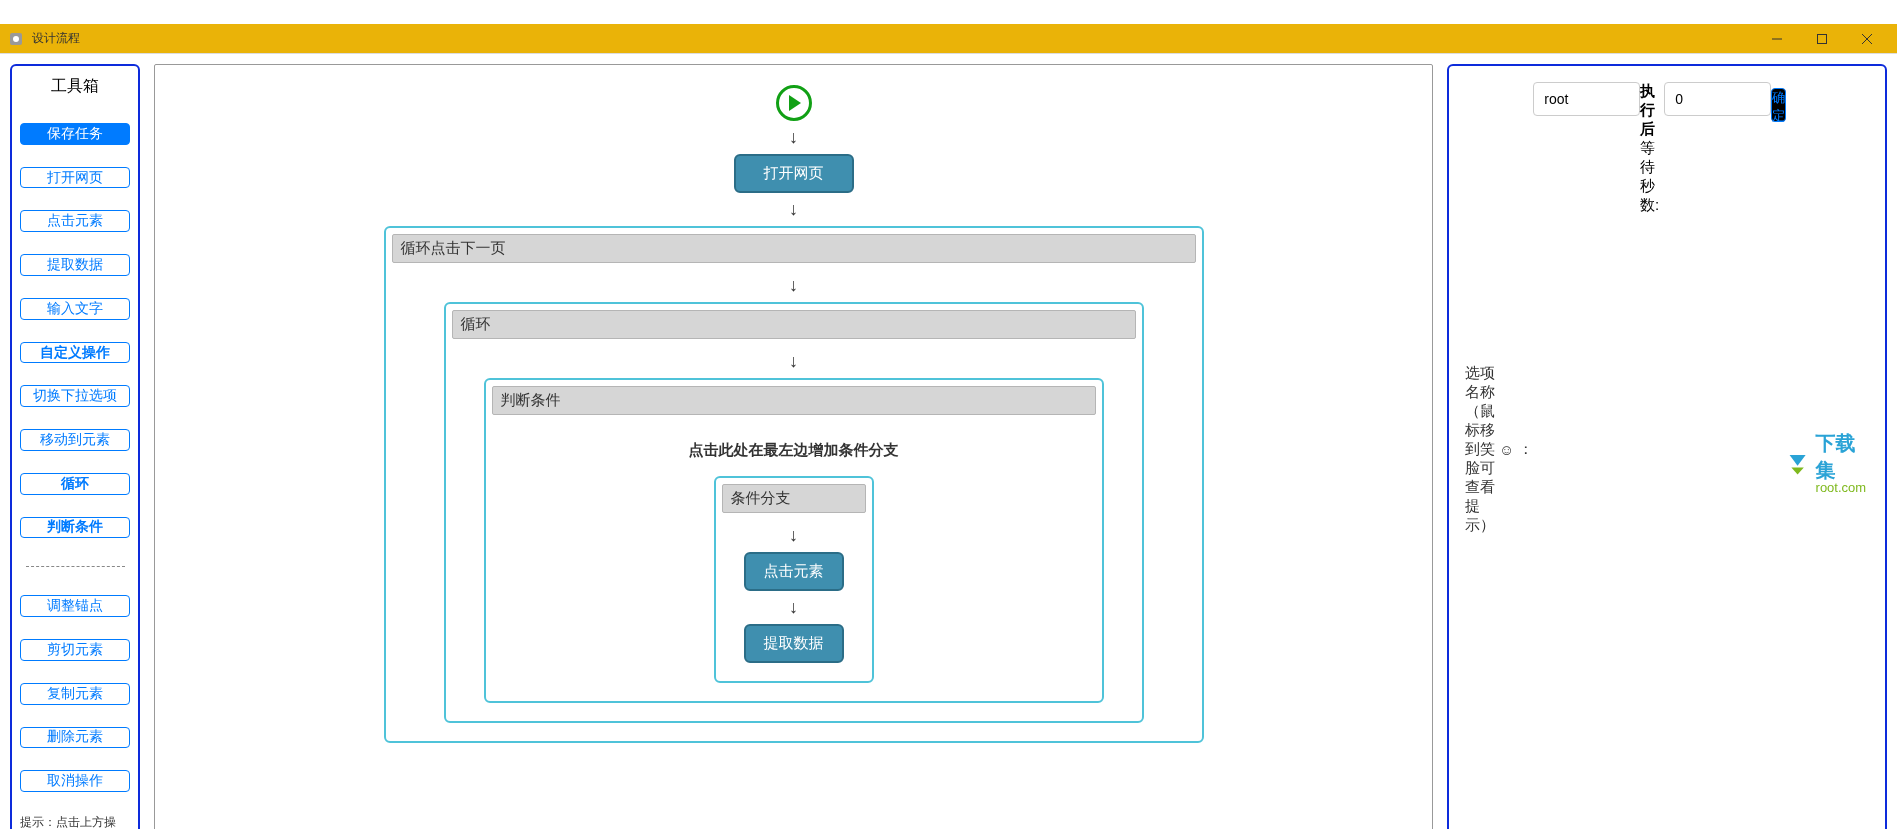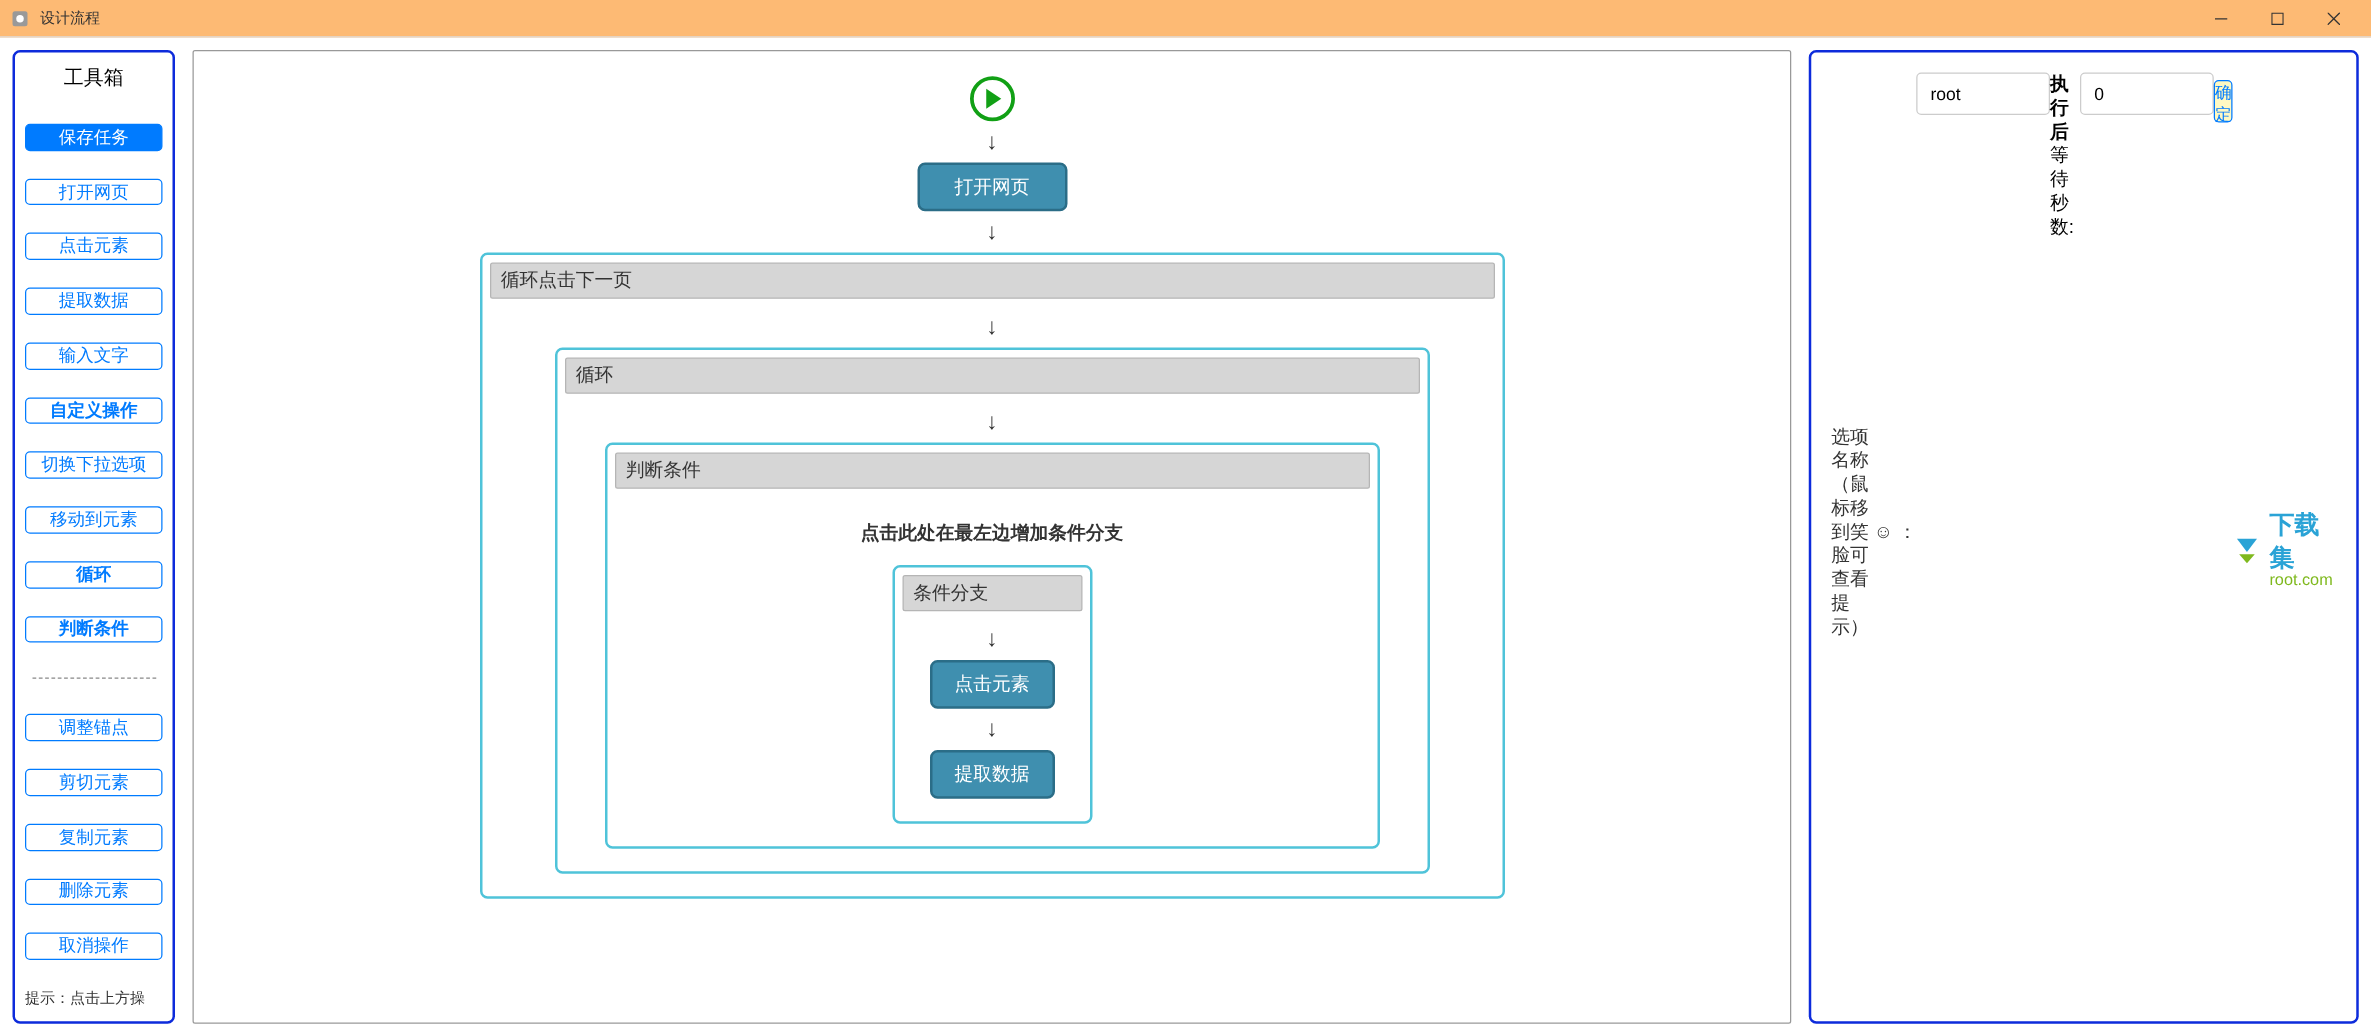--- a/index.html
+++ b/index.html
@@ -11,11 +11,12 @@
 }
 .titlebar {
   height: 30px;
-  background: #fdba74;
+  background: #eab308;
   border-bottom: 1px solid #ddd;
   display: flex;
   align-items: center;
   padding: 0 8px;
+  margin-top: 24px;
 }
 .titlebar-icon {
   width: 16px; height: 16px;

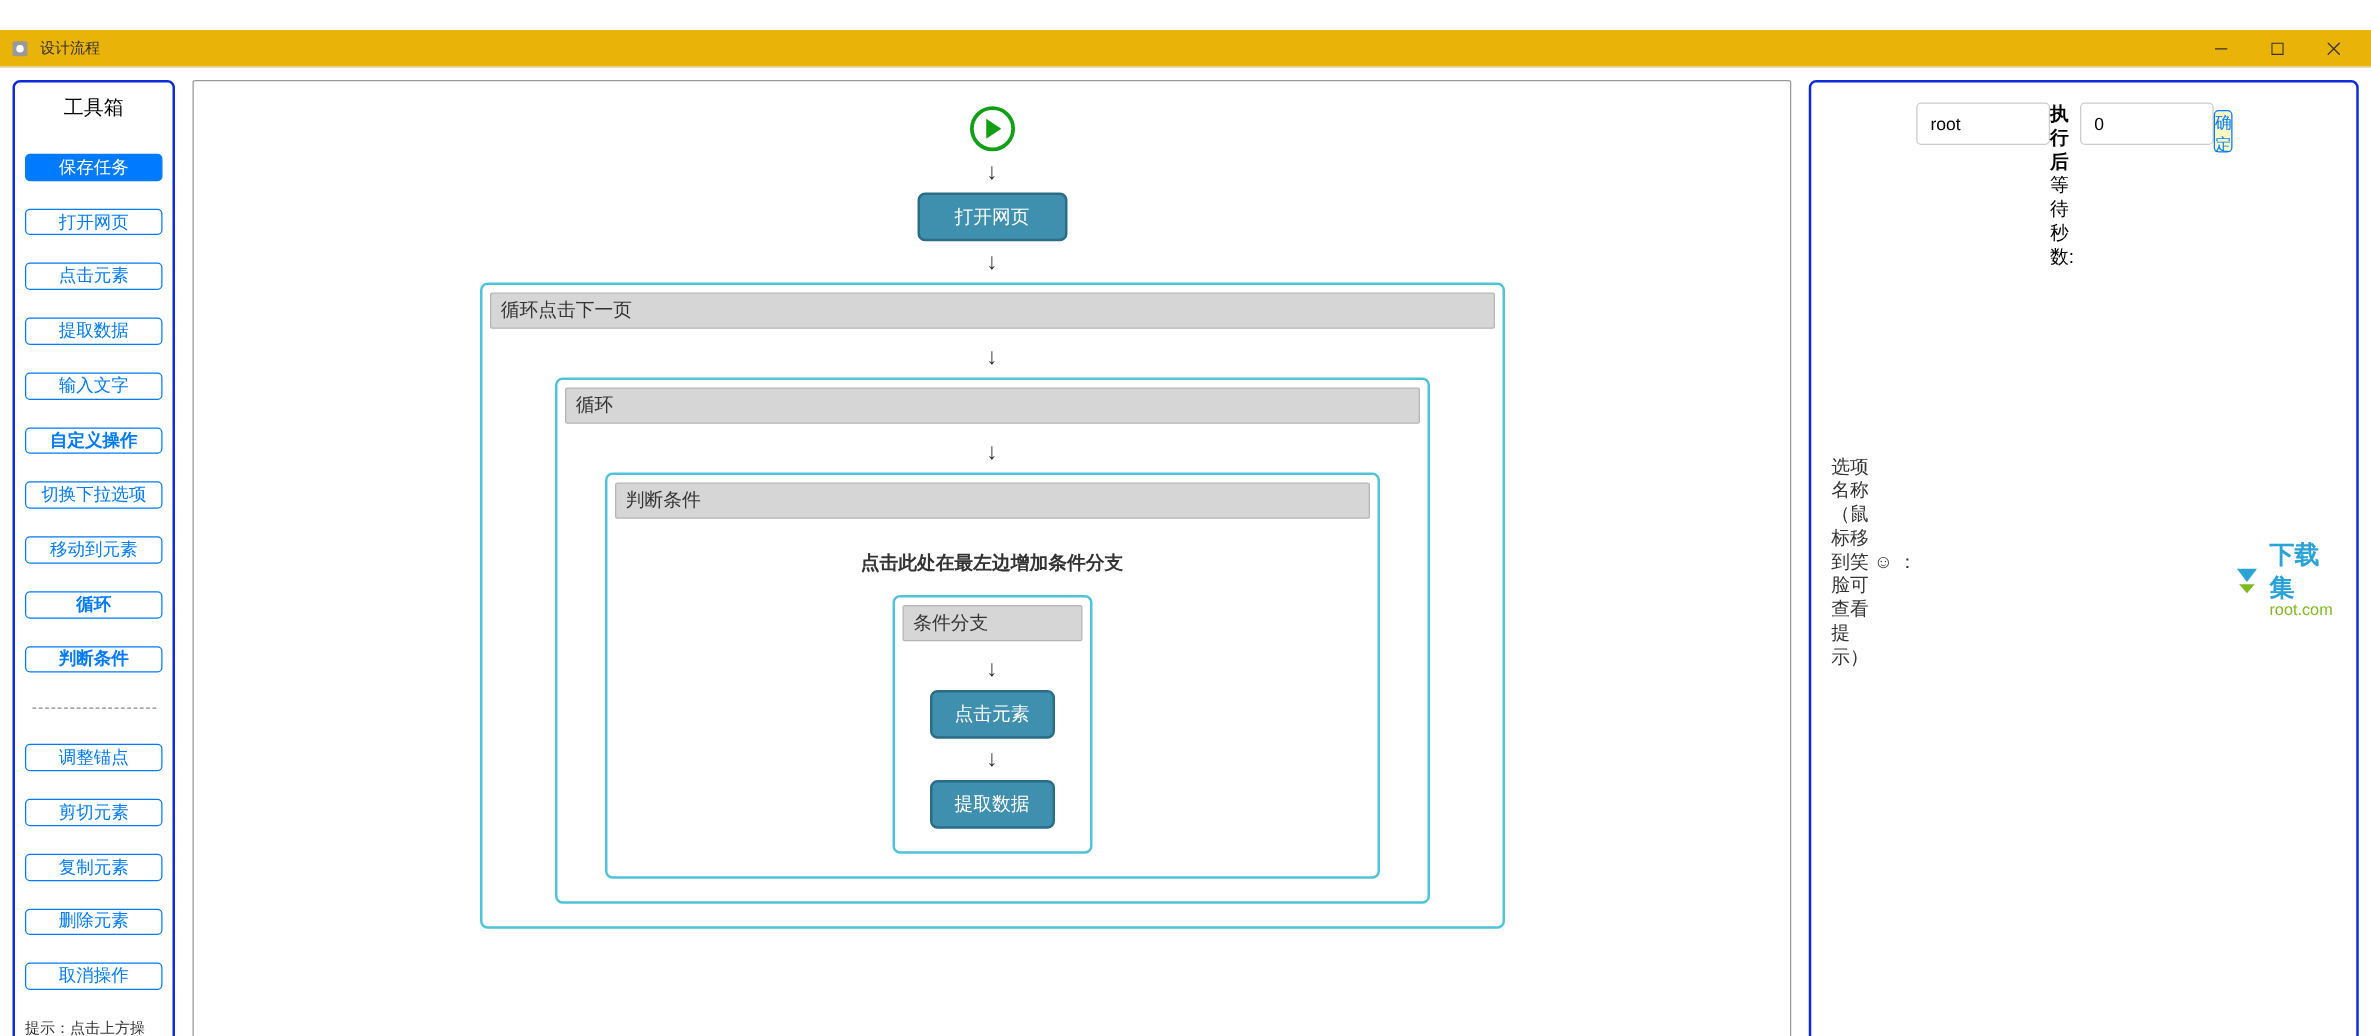--- a/index.html
+++ b/index.html
@@ -227,7 +227,7 @@
   height: 34px;
   border: 1px solid #007bff;
   border-radius: 4px;
-  background: #fef9c3;
+  background: #000000;
   color: #007bff;
   cursor: pointer;
   margin-top: 6px;

